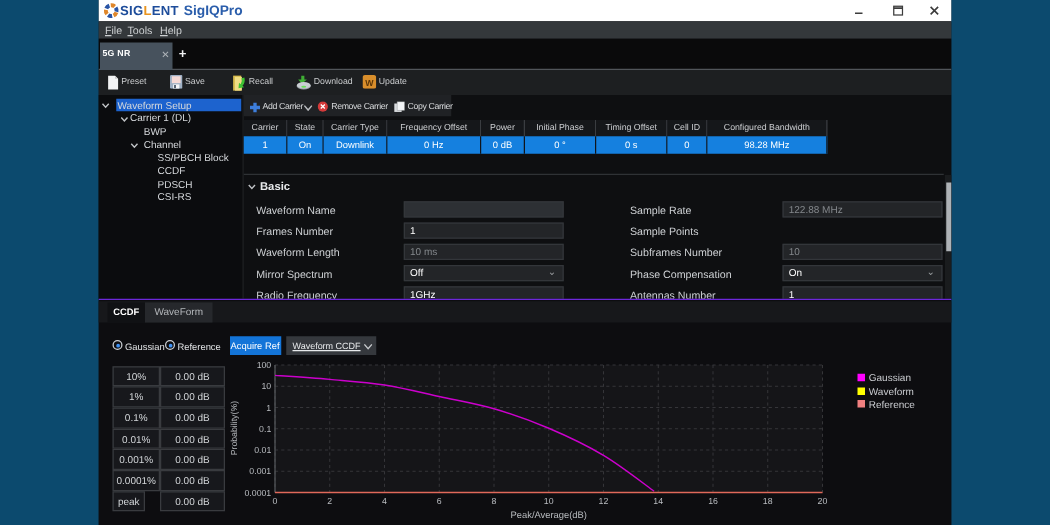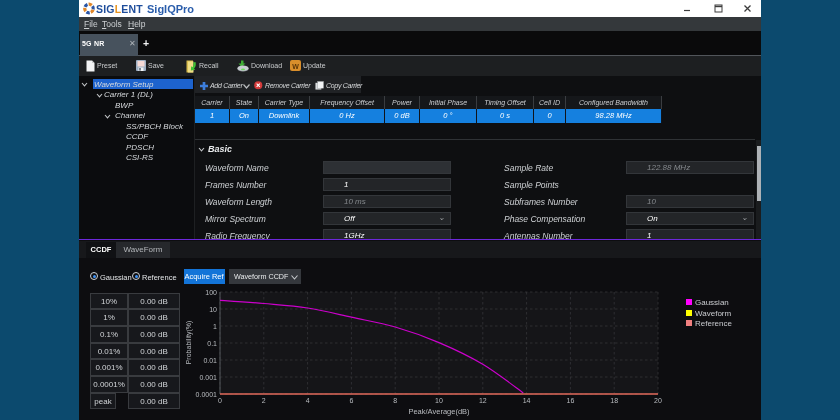--- a/index.html
+++ b/index.html
@@ -32,7 +32,7 @@
 .tbtxt { position:absolute; top:6px; font-size:7px; color:#caccce; }
 
 
-#mainarea { position:absolute; left:0; top:76px; width:682px; height:163px; background:#0e0f11;font-style:italic; }
+#mainarea { position:absolute; left:0; top:76px; width:682px; height:163px; background:#0e0f11; }
 #tree { position:absolute; left:0; top:0; width:115px; height:163px; background:#0b0c0e; }
 #tree .row { position:absolute; font-size:8px; color:#d6d9dc; white-space:nowrap; }
 #tree .sel { position:absolute; left:14px; top:3px; width:100px; height:10px; background:#1d63ce; }

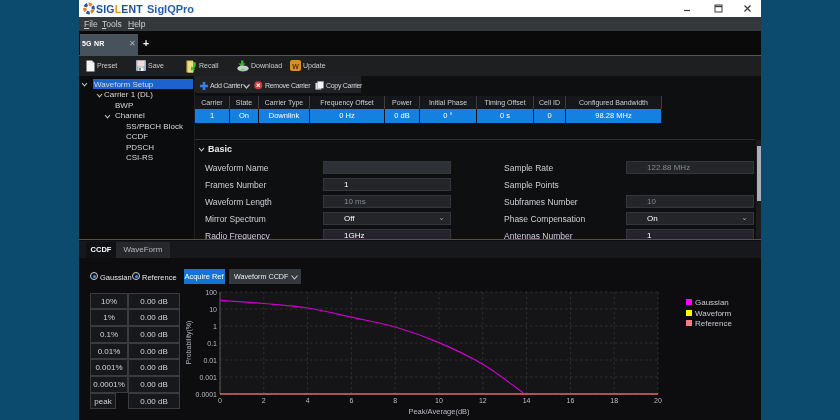--- a/index.html
+++ b/index.html
@@ -51,7 +51,7 @@
 #basiclbl { position:absolute; left:13px; top:68px; font-size:9px; font-weight:bold; color:#e8eaec; }
 
 .flabel { position:absolute; font-size:8.5px; color:#ced1d4; white-space:nowrap; }
-.fbox { position:absolute; width:128px; height:13px; background:#232528; border:1px solid #33363a; font-size:8px; color:#fff; line-height:11px; padding-left:20px; white-space:nowrap;}
+.fbox { position:absolute; width:128px; height:13px; background:#232528; border:1px solid #33363a; font-size:8px; color:#fff; line-height:11px; padding-left:4px; white-space:nowrap;}
 .fbox.dim { color:#85898d; }
 .fbox.lighter { background:#2d3034; }
 .dd:after { content:"\2304"; position:absolute; right:5px; top:-1px; color:#9a9da0; font-size:8px; }

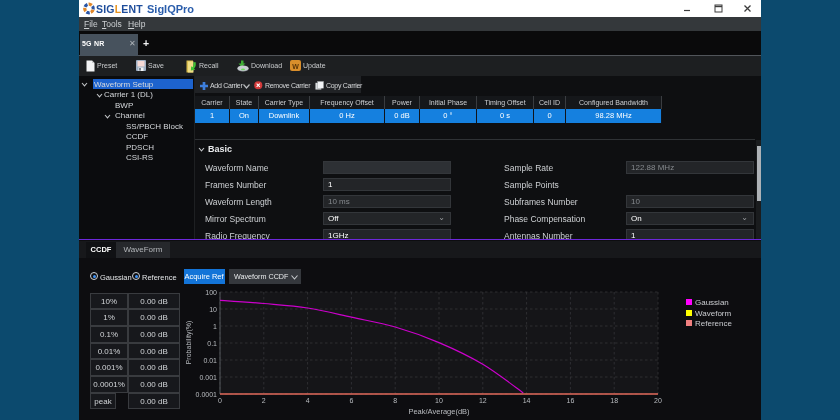--- a/index.html
+++ b/index.html
@@ -70,7 +70,7 @@
 .radio:after { content:""; position:absolute; left:1.5px; top:1.5px; width:3px; height:3px; border-radius:50%; background:#3f92f5; }
 .rlbl { position:absolute; font-size:7.5px; color:#e2e4e6; }
 #acqref { position:absolute; left:104.5px; top:29px; width:41px; height:15px; background:#1374d8; color:#fff; font-size:7.5px; text-align:center; line-height:15px; }
-#wccdd { position:absolute; left:149.5px; top:29px; width:72.5px; height:15px; background:#35383d; color:#e8eaec; font-size:7.2px; line-height:15px; padding-left:5.5px; }
+#wccdd { position:absolute; left:149.5px; top:29px; width:72.5px; height:15px; background:#35383d; color:#e8eaec; font-size:7.2px; line-height:15px; padding-left:5.5px;text-decoration:underline; }
 
 
 #stats { position:absolute; left:11px; top:52.5px; width:90px; height:117px; }

